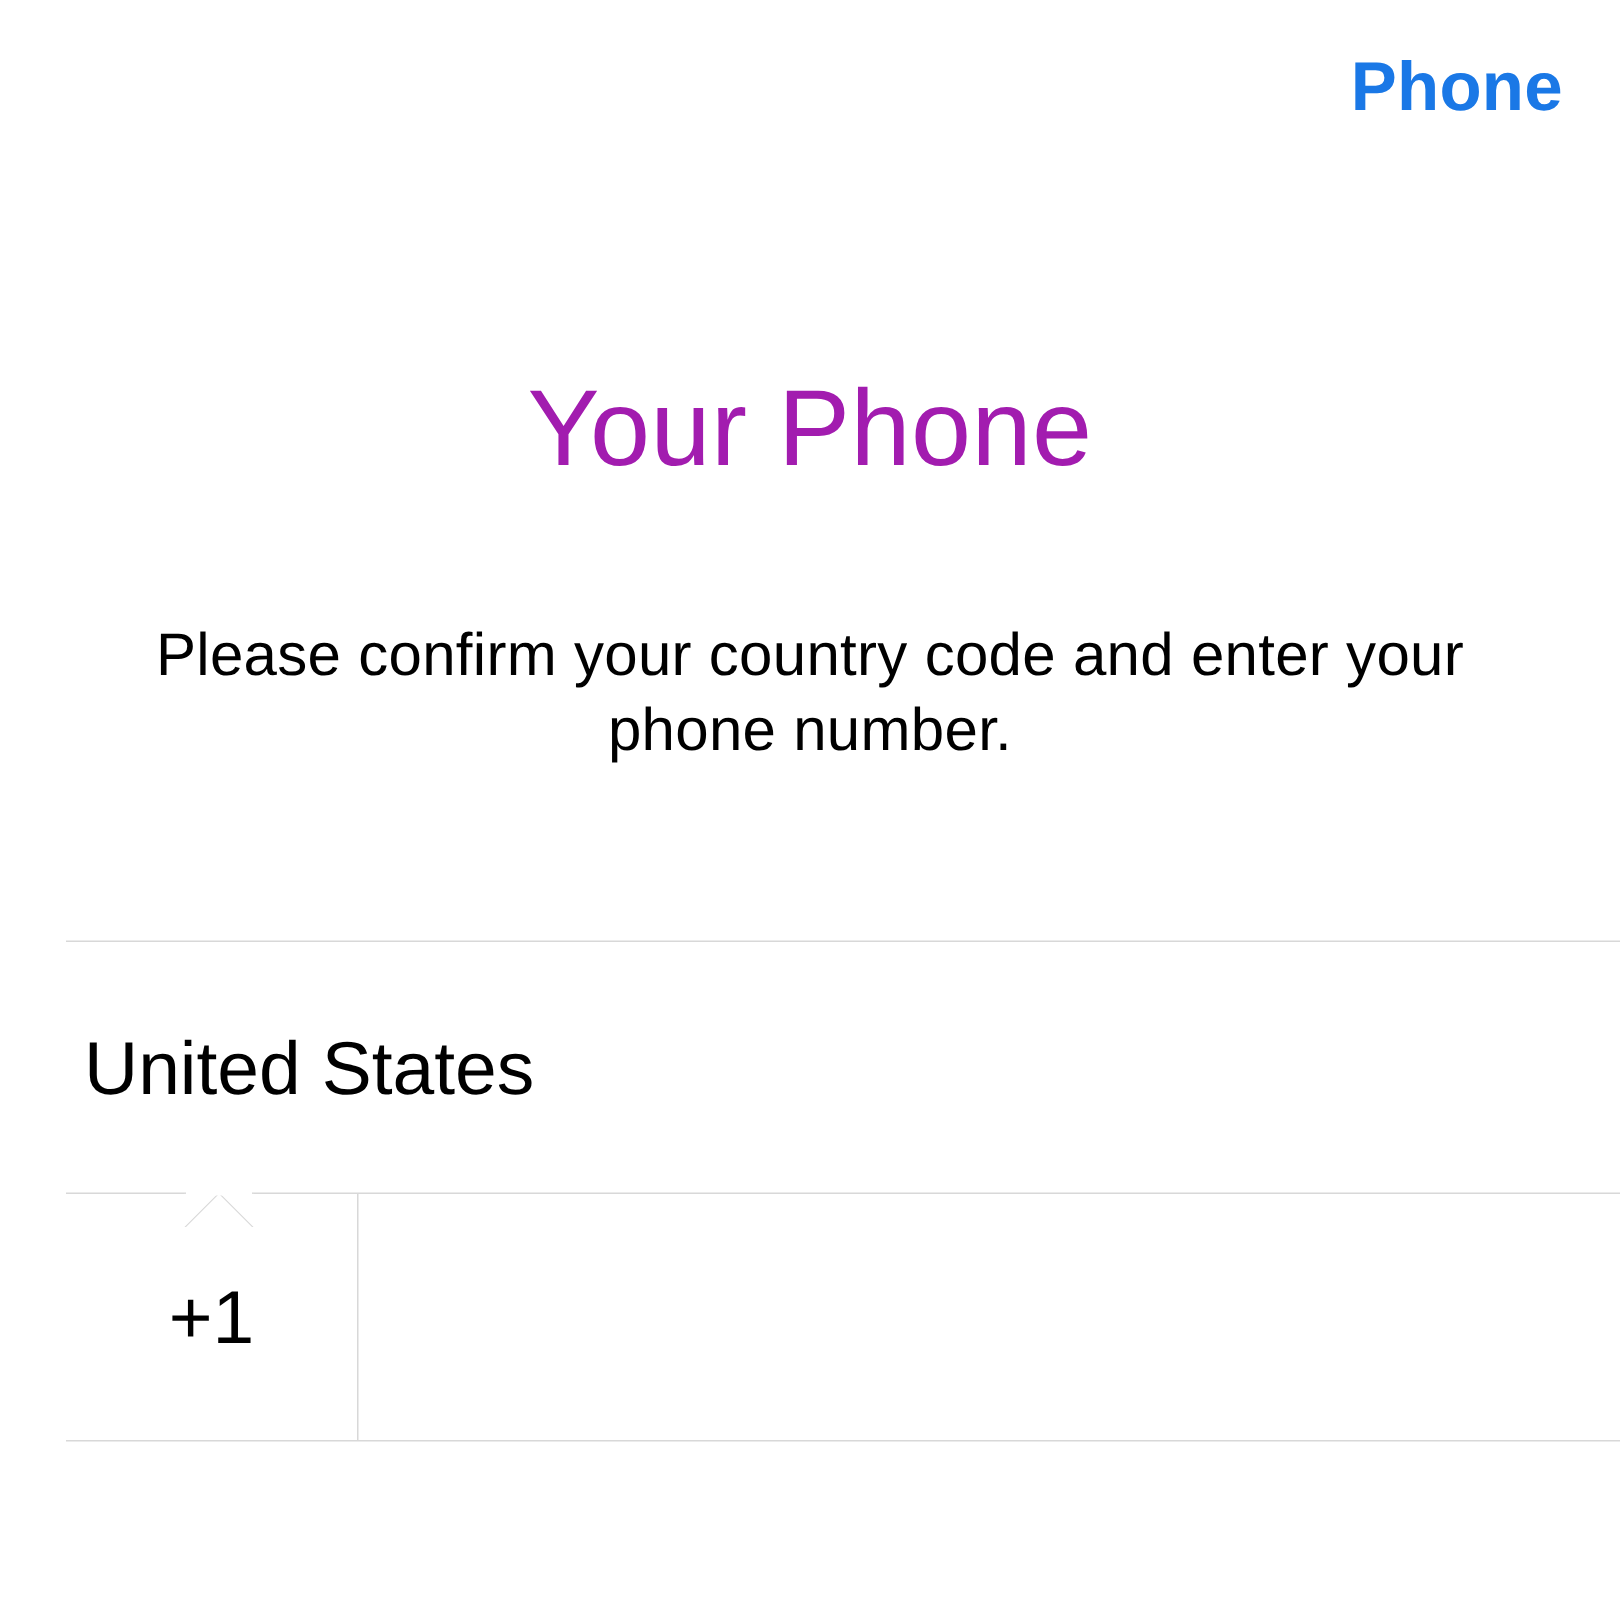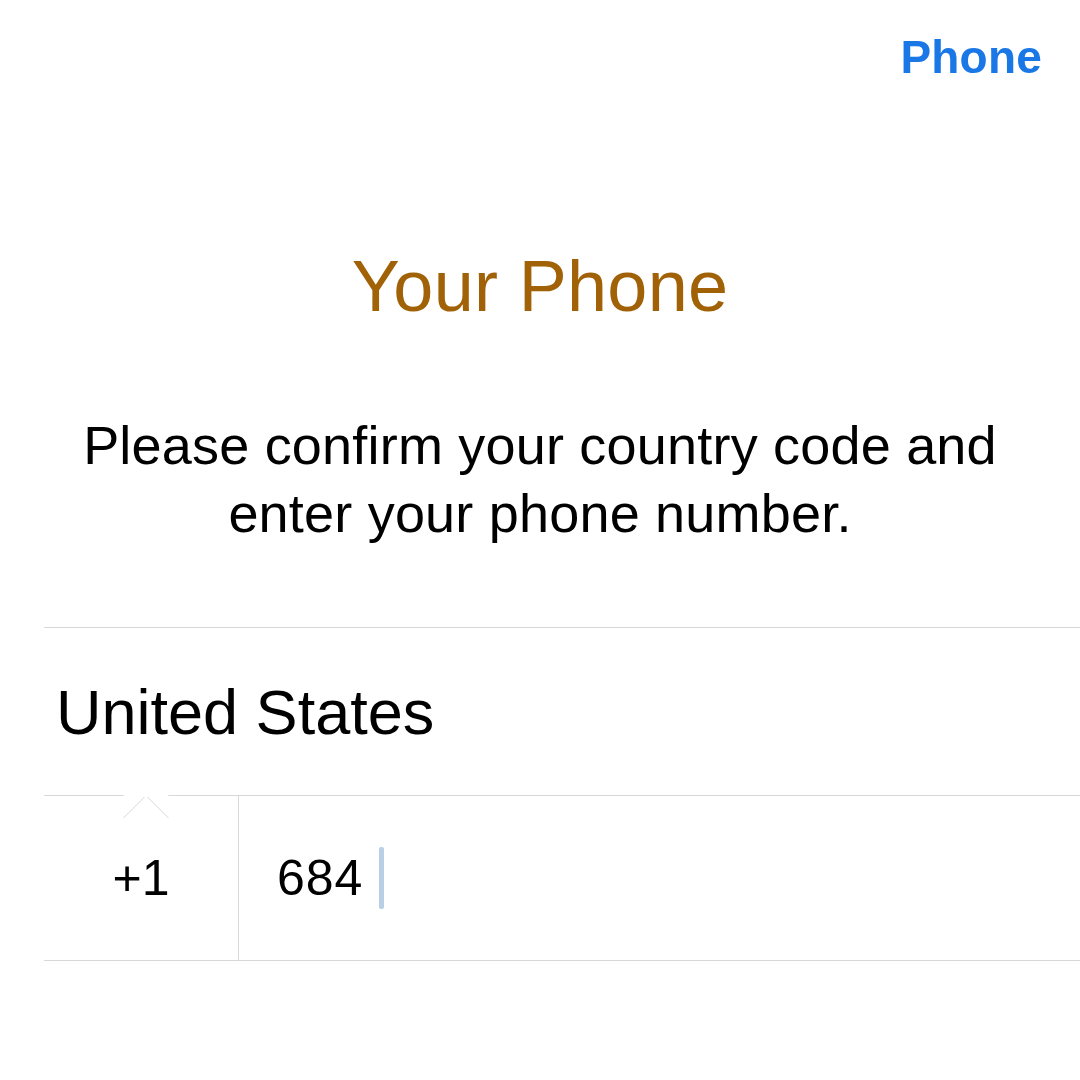--- a/index.html
+++ b/index.html
@@ -39,7 +39,7 @@
     .page-title {
       font-size: 72px;
       font-weight: 400;
-      color: #a16207;
+      color: #a21caf;
       letter-spacing: 0.3px;
     }
     .page-subtitle {

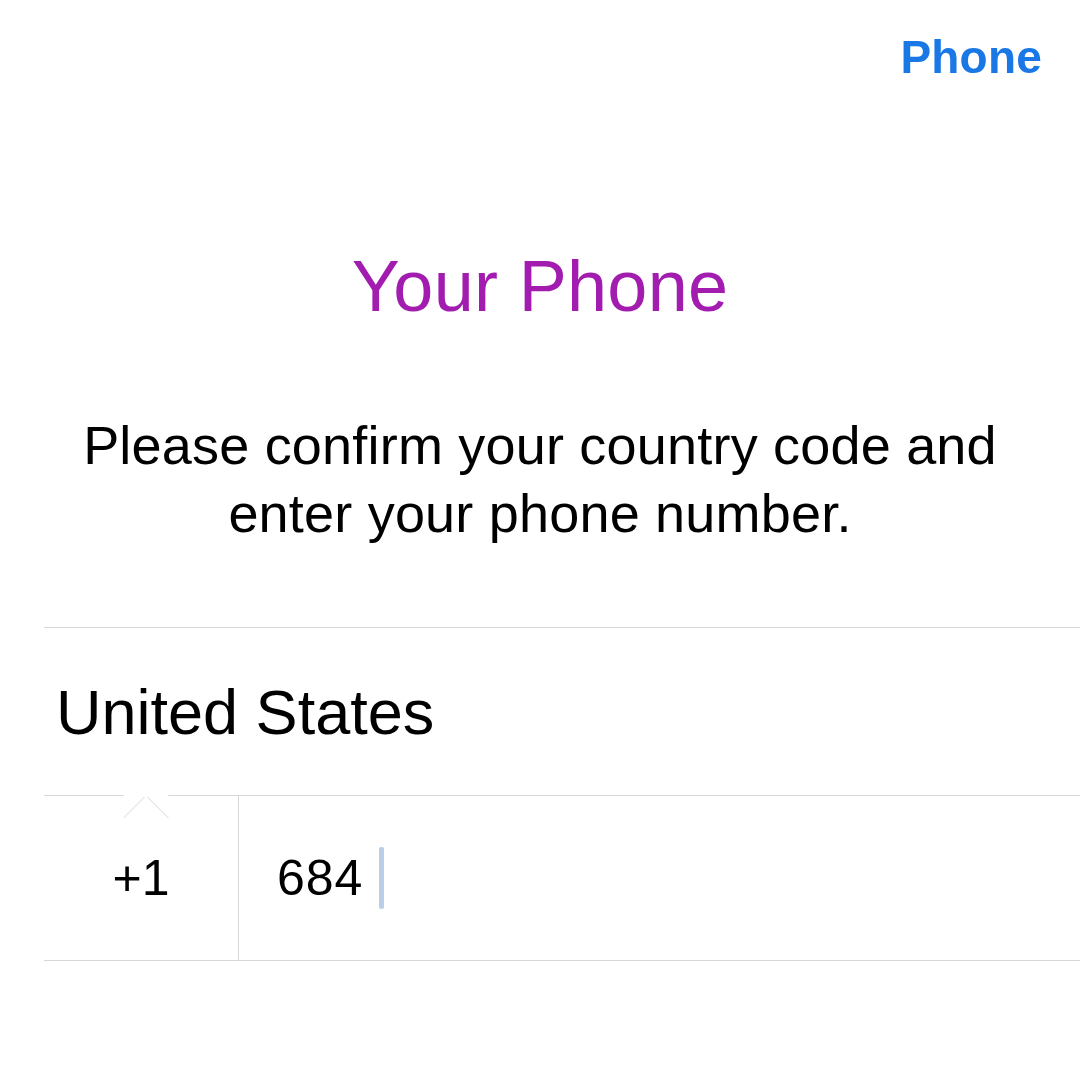--- a/index.html
+++ b/index.html
@@ -44,7 +44,7 @@
     }
     .page-subtitle {
       margin-top: 85px;
-      font-size: 54px;
+      font-size: 40px;
       font-weight: 400;
       color: #000;
       line-height: 1.25;

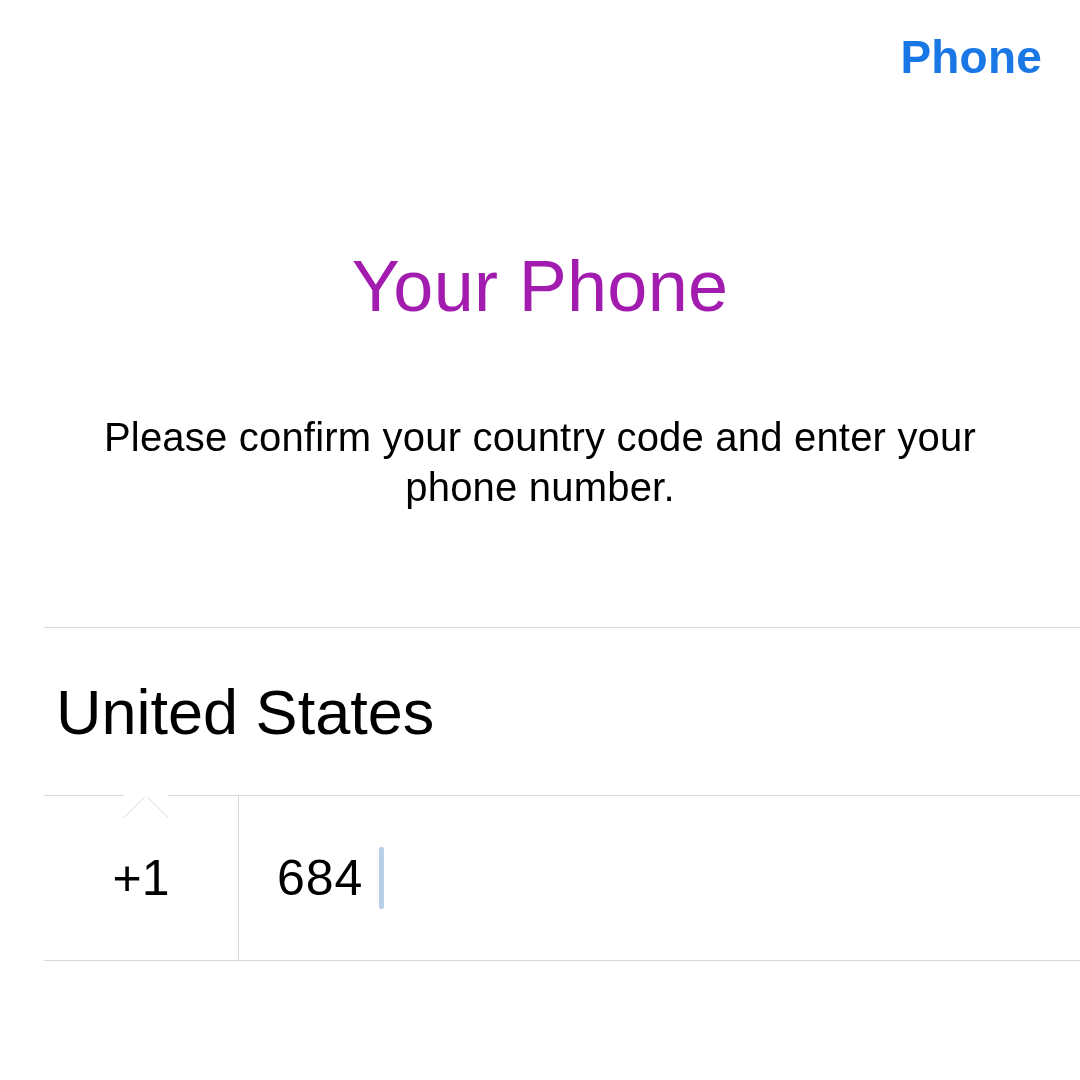--- a/index.html
+++ b/index.html
@@ -65,7 +65,7 @@
       cursor: pointer;
     }
     .country-name {
-      font-size: 63px;
+      font-size: 50px;
       font-weight: 400;
       color: #000;
     }

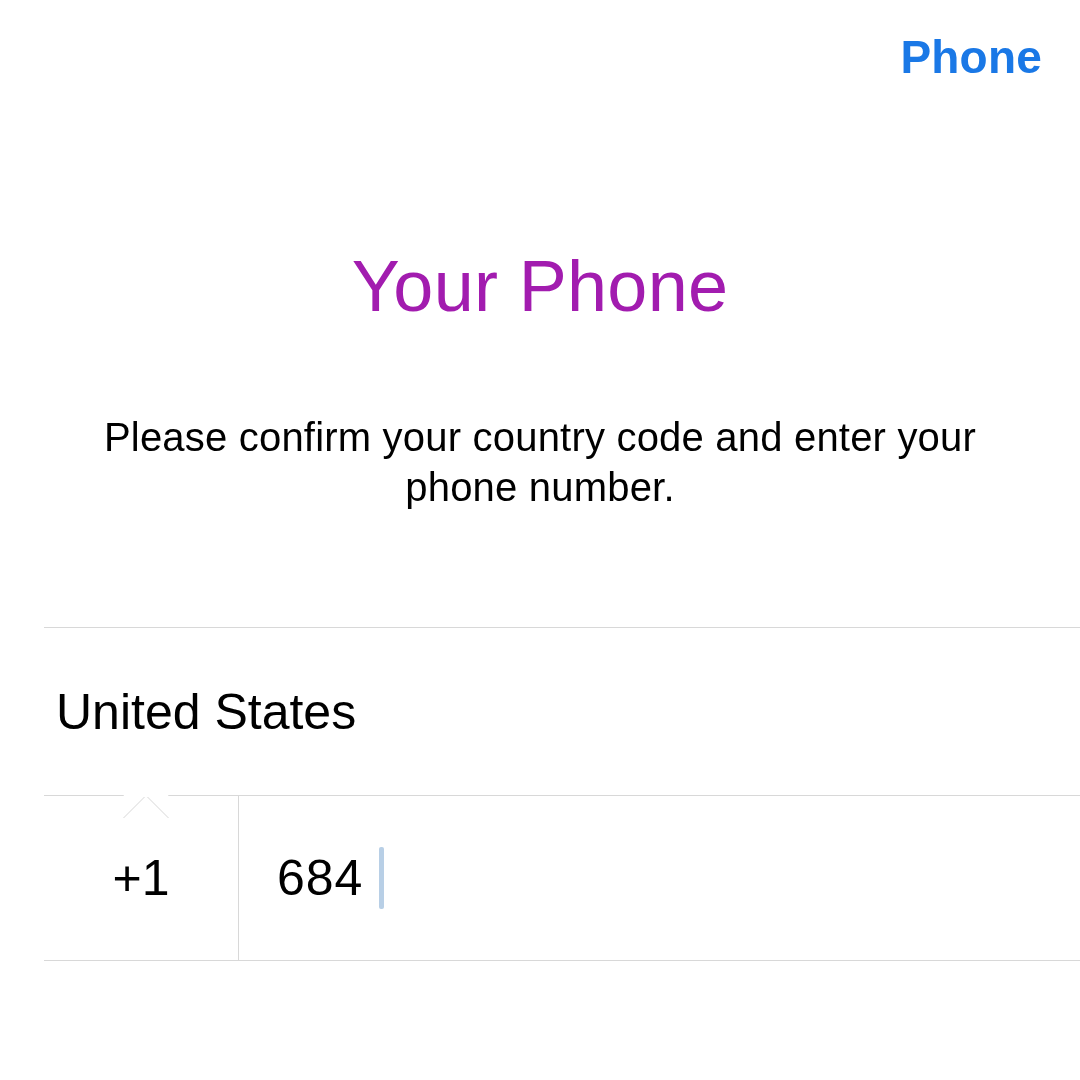--- a/index.html
+++ b/index.html
@@ -176,10 +176,6 @@
     <div class="notch"></div>
     <div class="notch-cover"></div>
     <div class="dial-code-cell">+1</div>
-    <div class="phone-input-cell">
-      <input class="phone-input" type="text" value="684" style="">
-      <div class="caret"></div>
-    </div>
   </div>
 
 </div>

